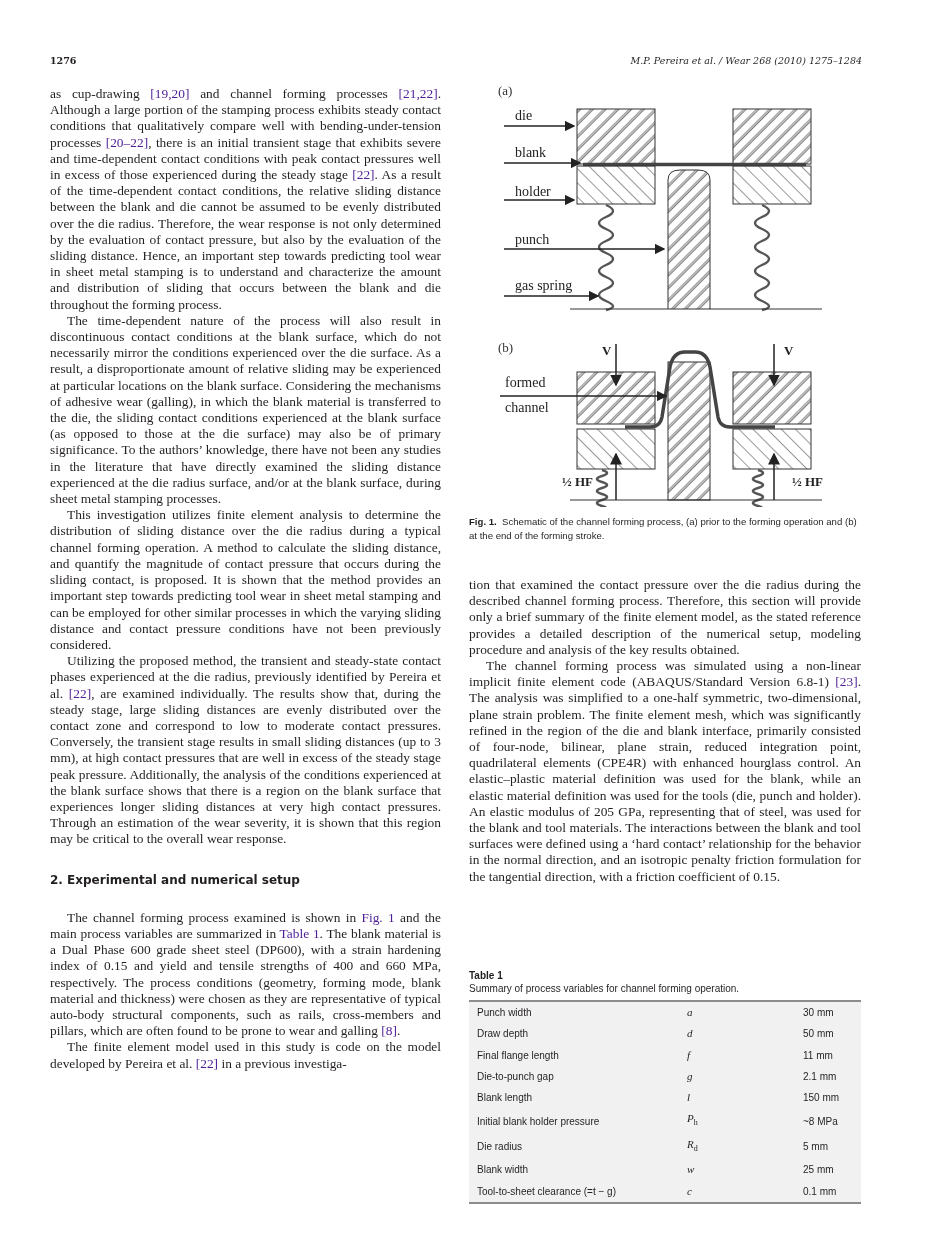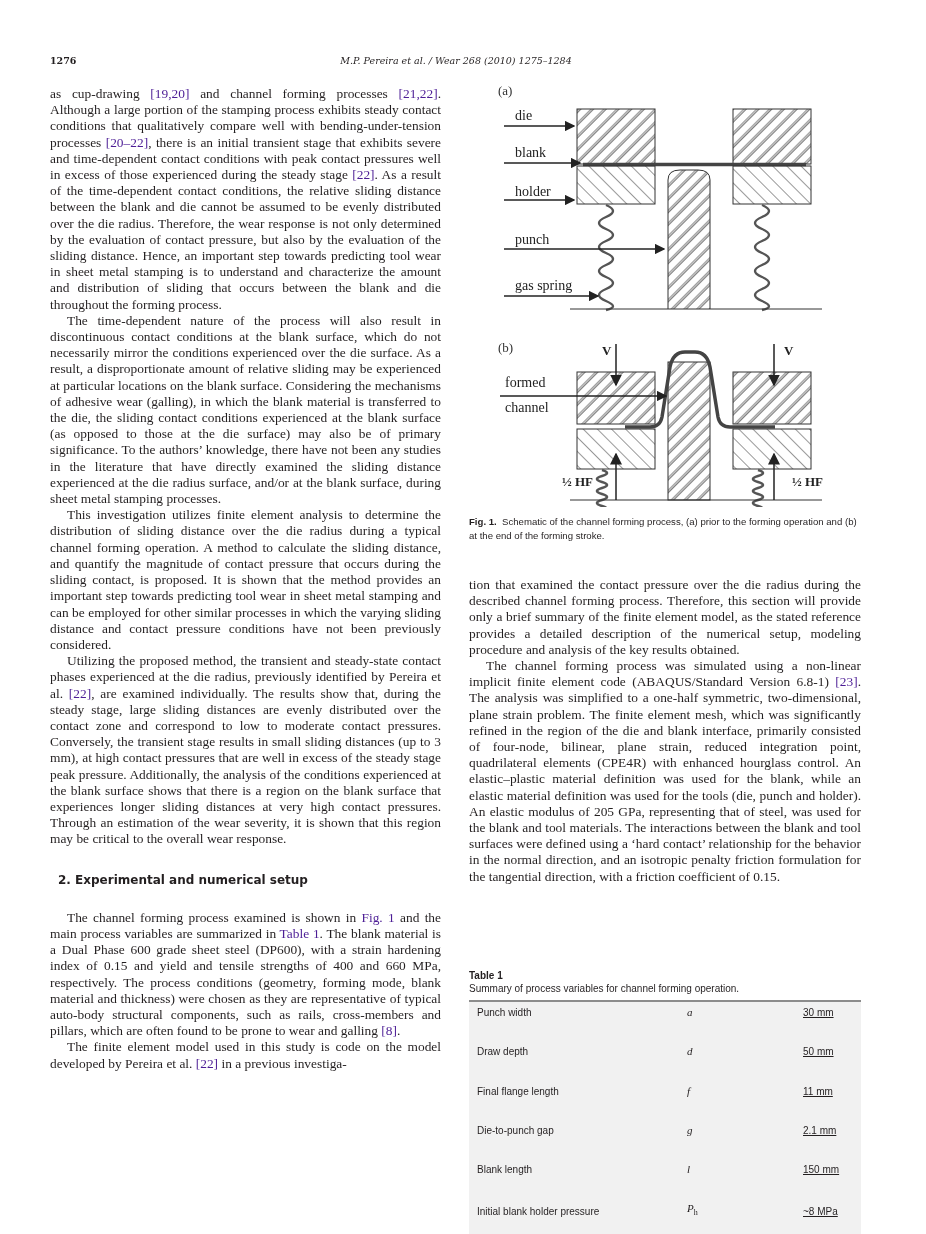--- a/index.html
+++ b/index.html
@@ -7,7 +7,7 @@
          font-family: "DejaVu Serif", serif; color: #231f20; }
   .running-head { position: absolute; top: 55px; left: 50px; width: 812px; height: 16px; font-size: 9.5px; }
   .page-num { position: absolute; left: 0; top: 0; font-weight: bold; }
-  .journal-ref { position: absolute; left: 0; right: 0; top: 0; text-align: center; font-style: italic; }
+  .journal-ref { position: absolute; left: 0; right: 0; top: 0; text-align: right; font-style: italic; }
   .col { position: absolute; font-family: "Liberation Serif", serif; font-size: 13.4px; line-height: 16.2px;
          text-align: justify; hyphens: none; }
   .col-left { left: 50px; top: 86px; width: 391px; }

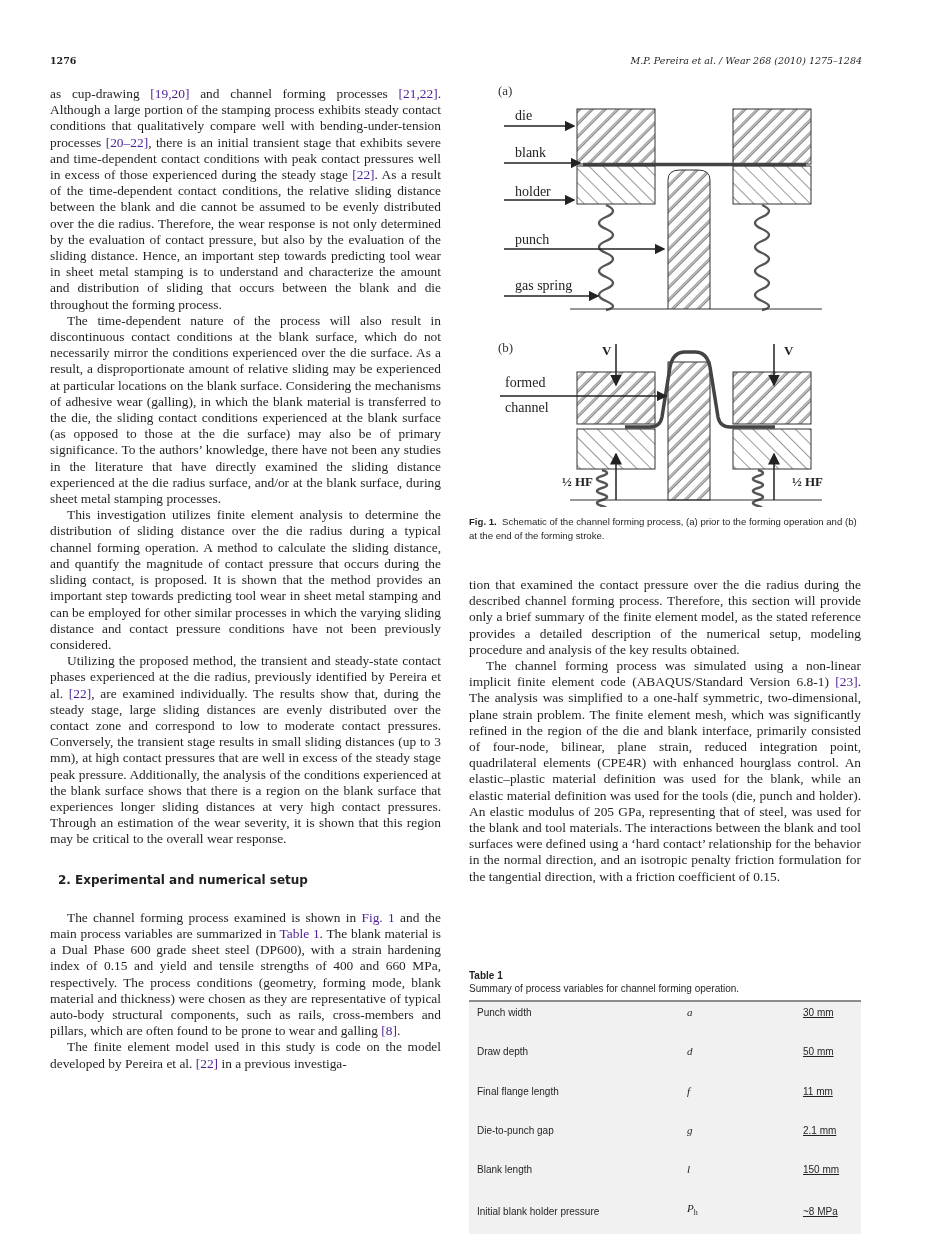--- a/index.html
+++ b/index.html
@@ -16,7 +16,7 @@
   .col p.noindent { text-indent: 0; }
   .ref { color: #4c1d95; }
   .section-head { font-family: "DejaVu Sans", sans-serif; font-weight: bold; font-size: 12px;
-                  margin: 24px 0 22px 8px; text-indent: 0; }
+                  margin: 24px 0 22px 0; text-indent: 0; }
   .figure { position: absolute; left: 490px; top: 82px; width: 380px; height: 425px; }
   .fig-caption { position: absolute; left: 469px; top: 515px; width: 392px; font-family: "Liberation Sans", sans-serif;
                  font-size: 9.6px; line-height: 13.5px; }

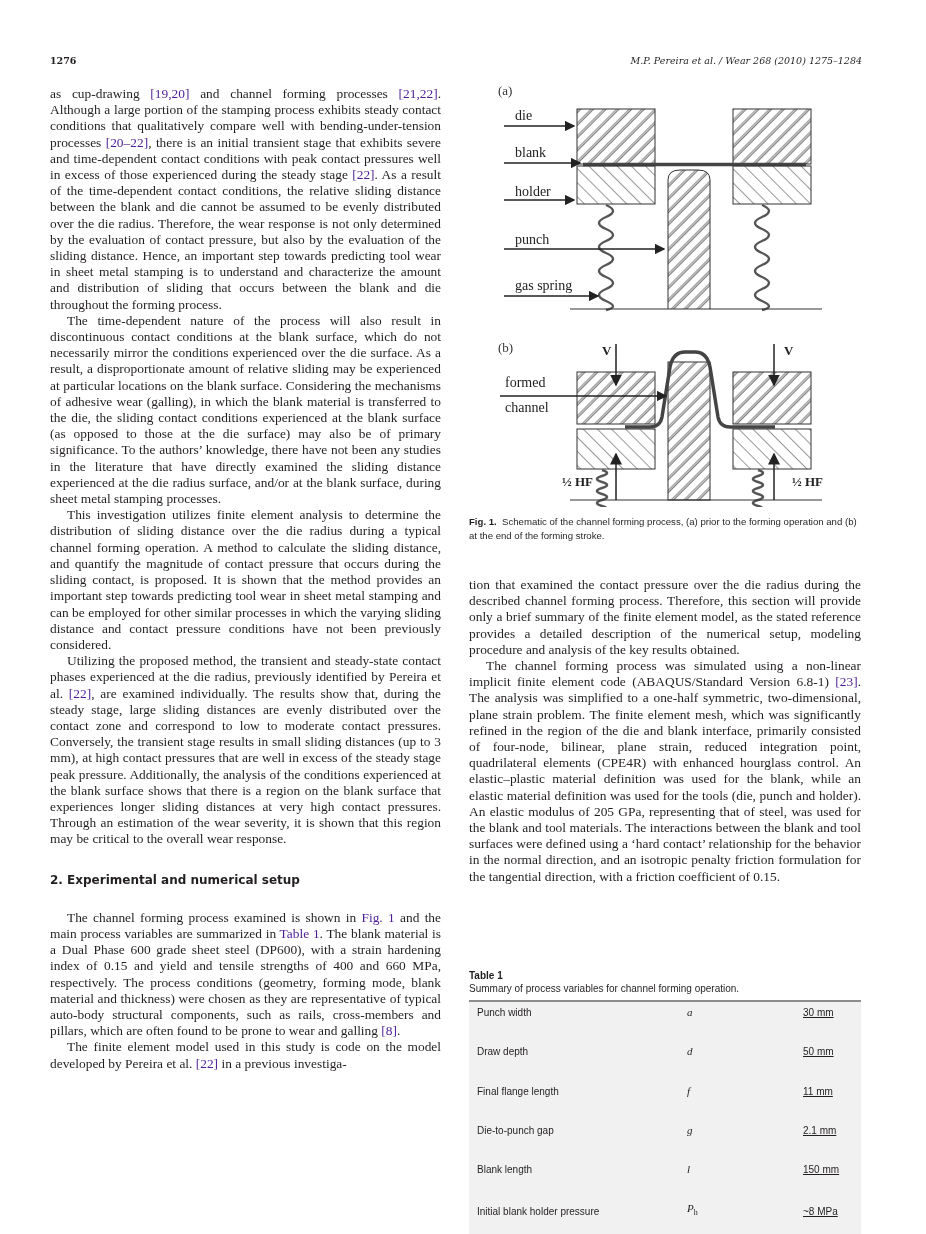--- a/index.html
+++ b/index.html
@@ -26,7 +26,7 @@
   .table-caption { font-size: 10px; line-height: 14px; margin-bottom: 4px; }
   table.vars { width: 100%; border-collapse: collapse; background: #f1f1f1;
                border-top: 2px solid #8c8c8c; border-bottom: 2px solid #8c8c8c; font-size: 10px; }
-  table.vars td { padding: 13px 8px; line-height: 13.3px; height: 13.3px; }
+  table.vars td { padding: 4px 8px; line-height: 13.3px; height: 13.3px; }
   table.vars tr:first-child td { padding-top: 4px; }
   table.vars tr:last-child td { padding-bottom: 4px; }
   td.sym { font-family: "Liberation Serif", serif; font-style: italic; font-size: 11px; text-align: left; width: 100px; }

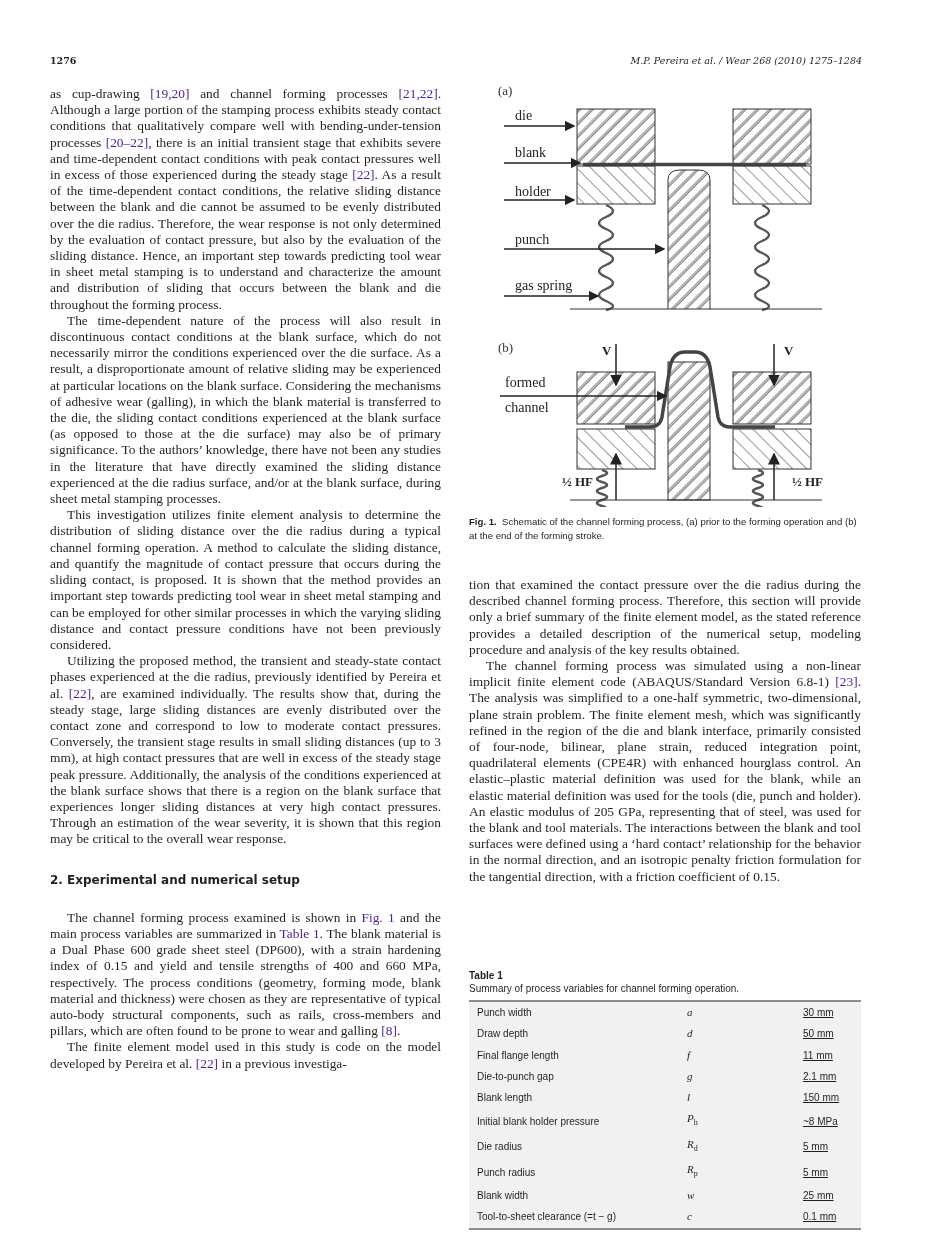--- a/index.html
+++ b/index.html
@@ -30,7 +30,7 @@
   table.vars tr:first-child td { padding-top: 4px; }
   table.vars tr:last-child td { padding-bottom: 4px; }
   td.sym { font-family: "Liberation Serif", serif; font-style: italic; font-size: 11px; text-align: left; width: 100px; }
-  td.val { width: 50px; white-space: nowrap; text-decoration: underline; }
+  td.val { width: 50px; white-space: nowrap; }
   svg text { font-family: "Liberation Serif", serif; }
 </style>
 </head>

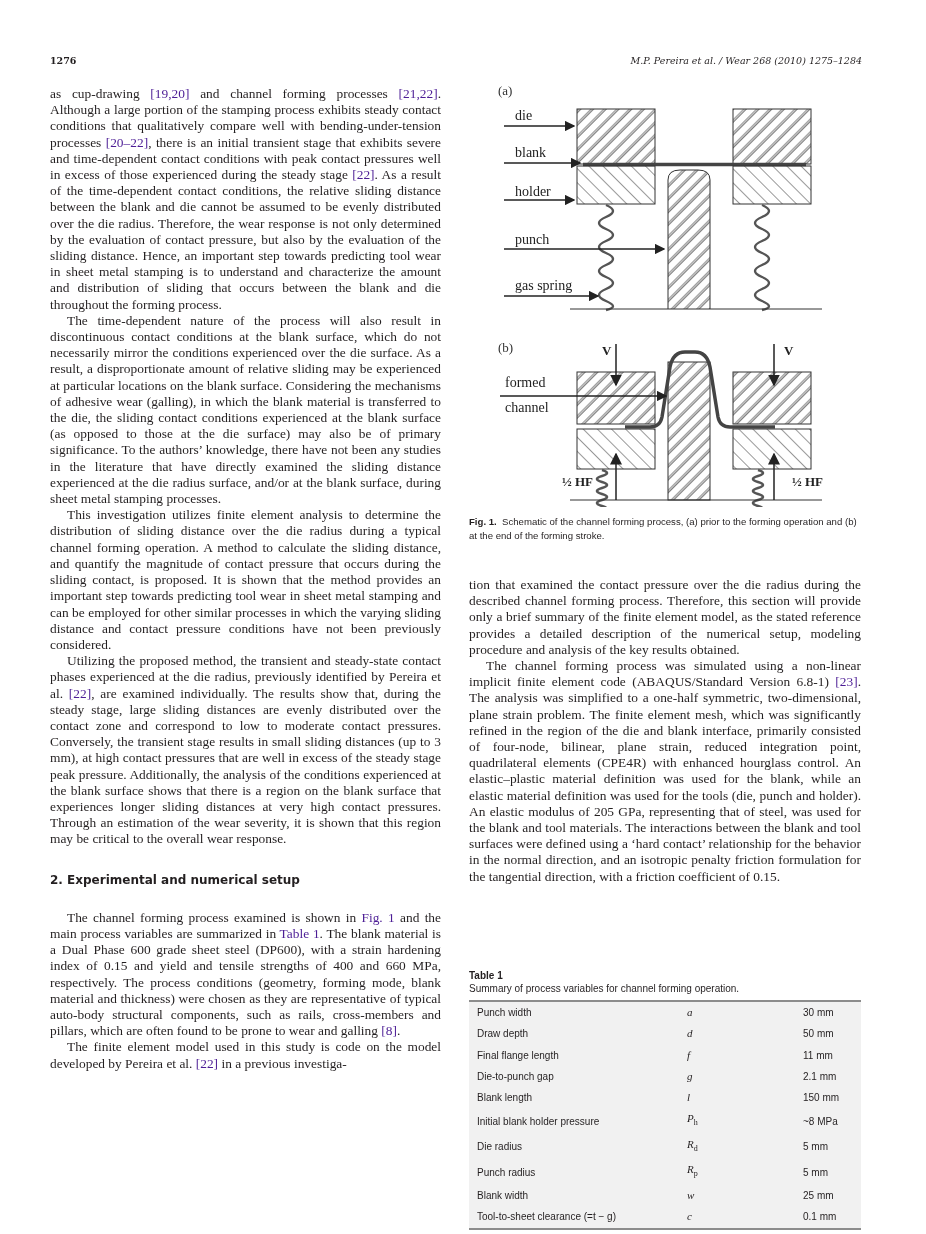--- a/index.html
+++ b/index.html
@@ -174,11 +174,6 @@
           <td class="val">5 mm</td>
         </tr>
         <tr>
-          <td>Punch radius</td>
-          <td class="sym">R<sub style="font-style: normal; font-size: 8px;">p</sub></td>
-          <td class="val">5 mm</td>
-        </tr>
-        <tr>
           <td>Blank width</td>
           <td class="sym">w</td>
           <td class="val">25 mm</td>

